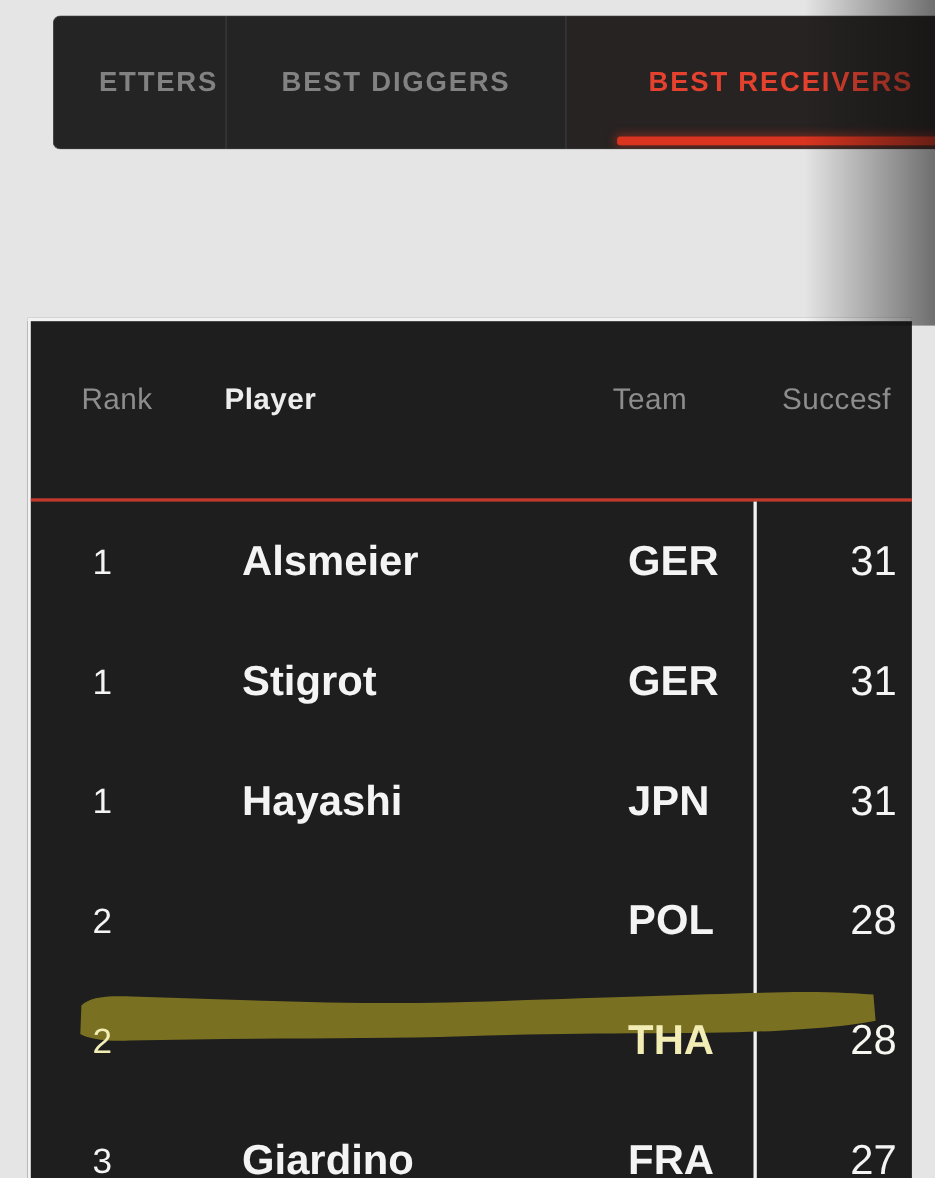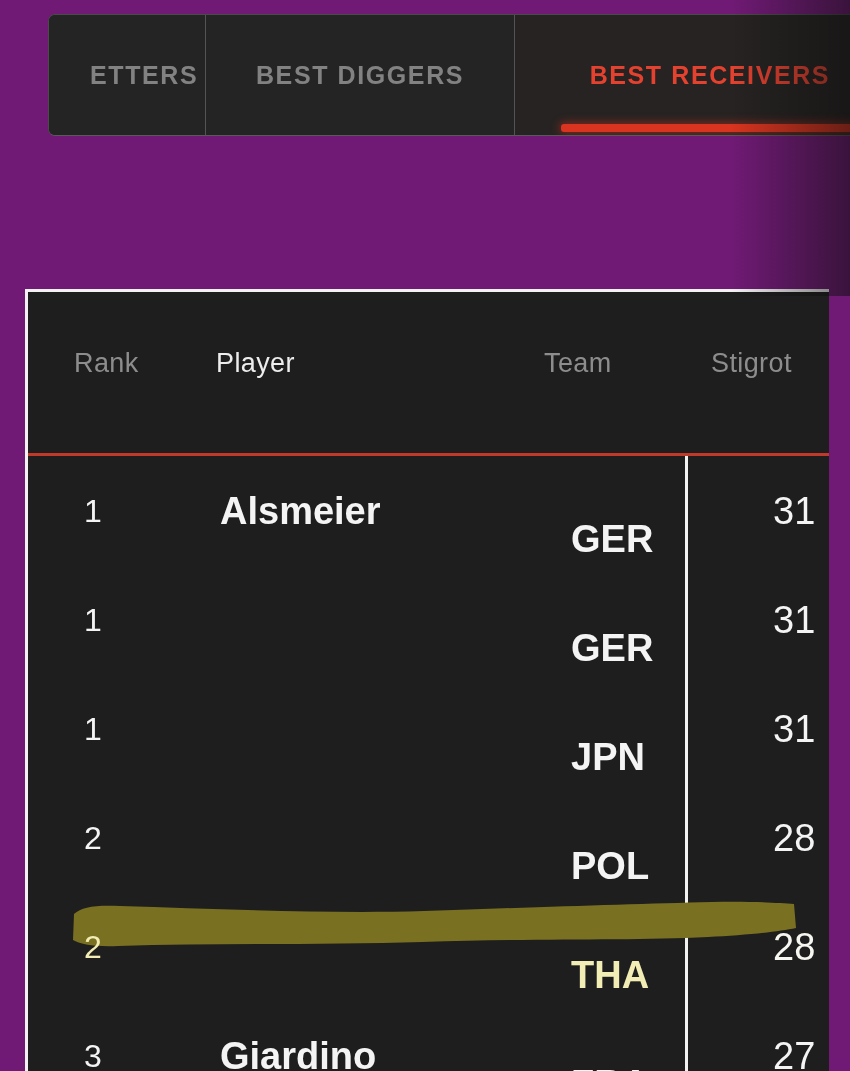--- a/index.html
+++ b/index.html
@@ -14,7 +14,7 @@
     position: relative;
     width: 850px;
     height: 1071px;
-    background: #701a75;
+    background: #e5e5e5;
     overflow: hidden;
   }
 

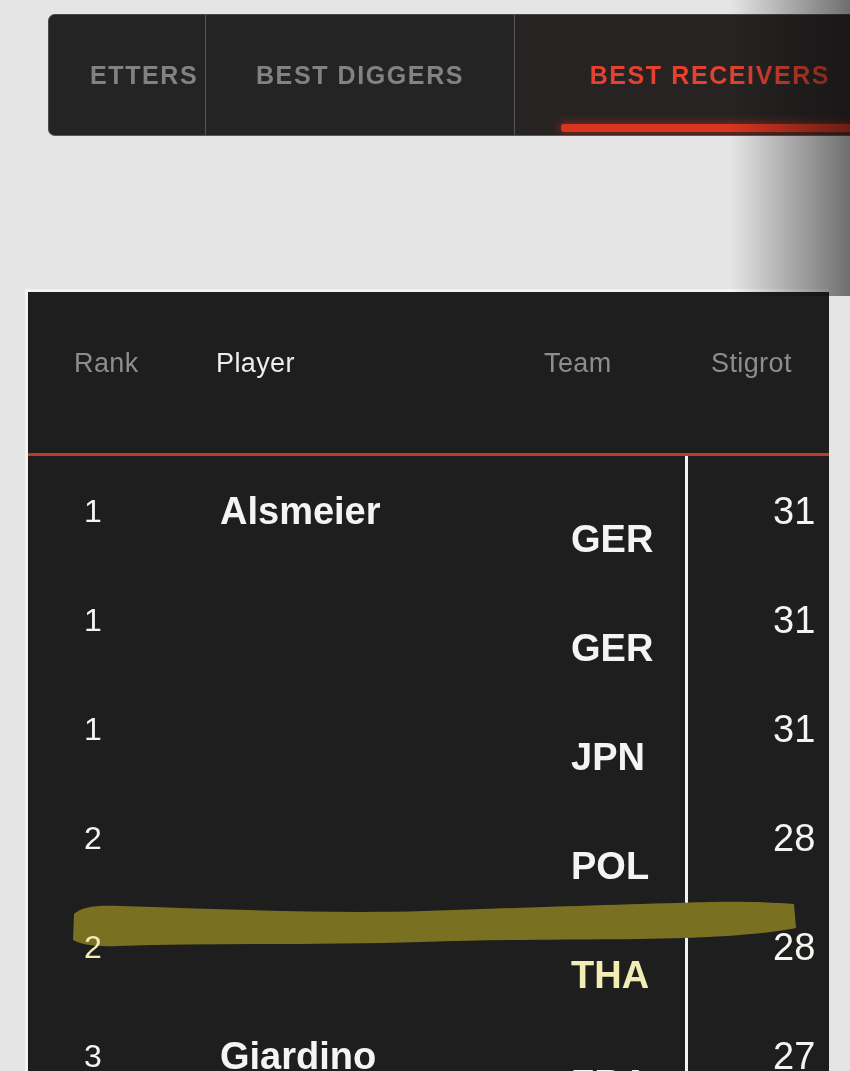--- a/index.html
+++ b/index.html
@@ -97,7 +97,7 @@
     white-space: nowrap;
   }
   .hcell.rank   { left: 46px; }
-  .hcell.player { left: 188px; color: #ededed; }
+  .hcell.player { left: 176px; color: #ededed; font-weight: bold; }
   .hcell.team   { left: 516px; }
   .hcell.succ   { left: 683px; }
 

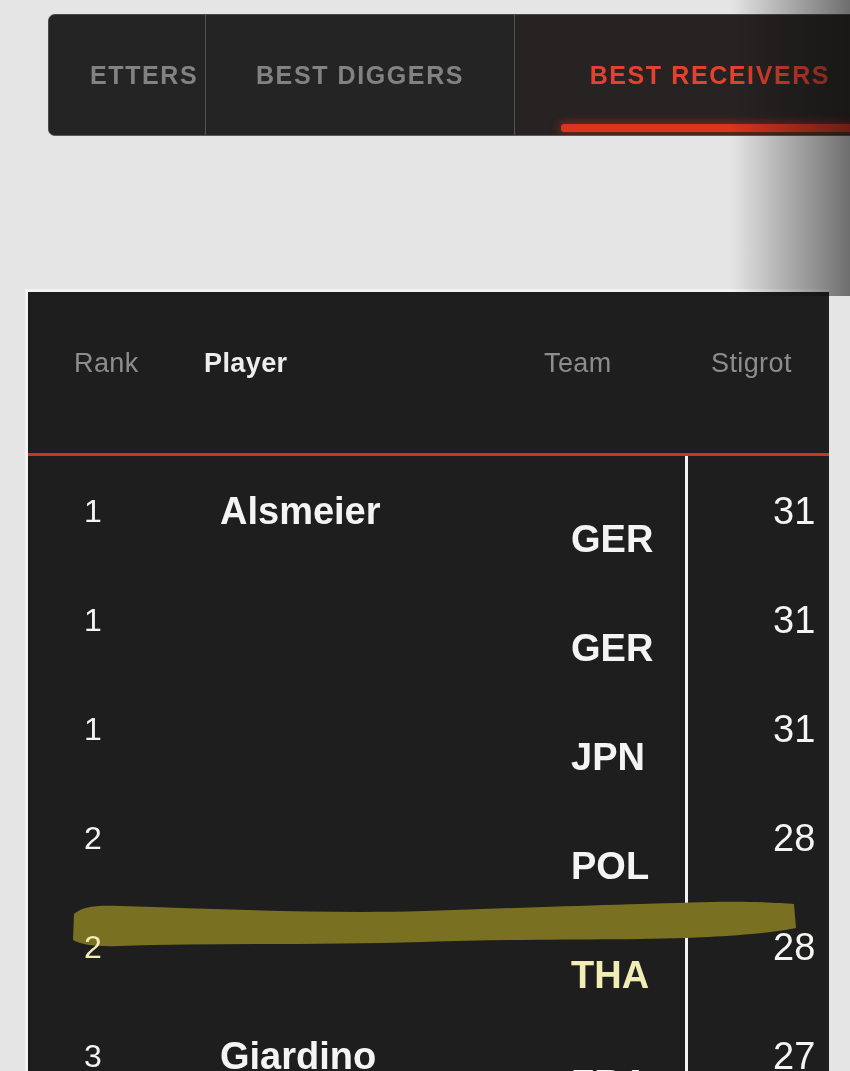--- a/index.html
+++ b/index.html
@@ -98,7 +98,7 @@
   }
   .hcell.rank   { left: 46px; }
   .hcell.player { left: 176px; color: #ededed; font-weight: bold; }
-  .hcell.team   { left: 516px; }
+  .hcell.team   { left: 529px; }
   .hcell.succ   { left: 683px; }
 
   

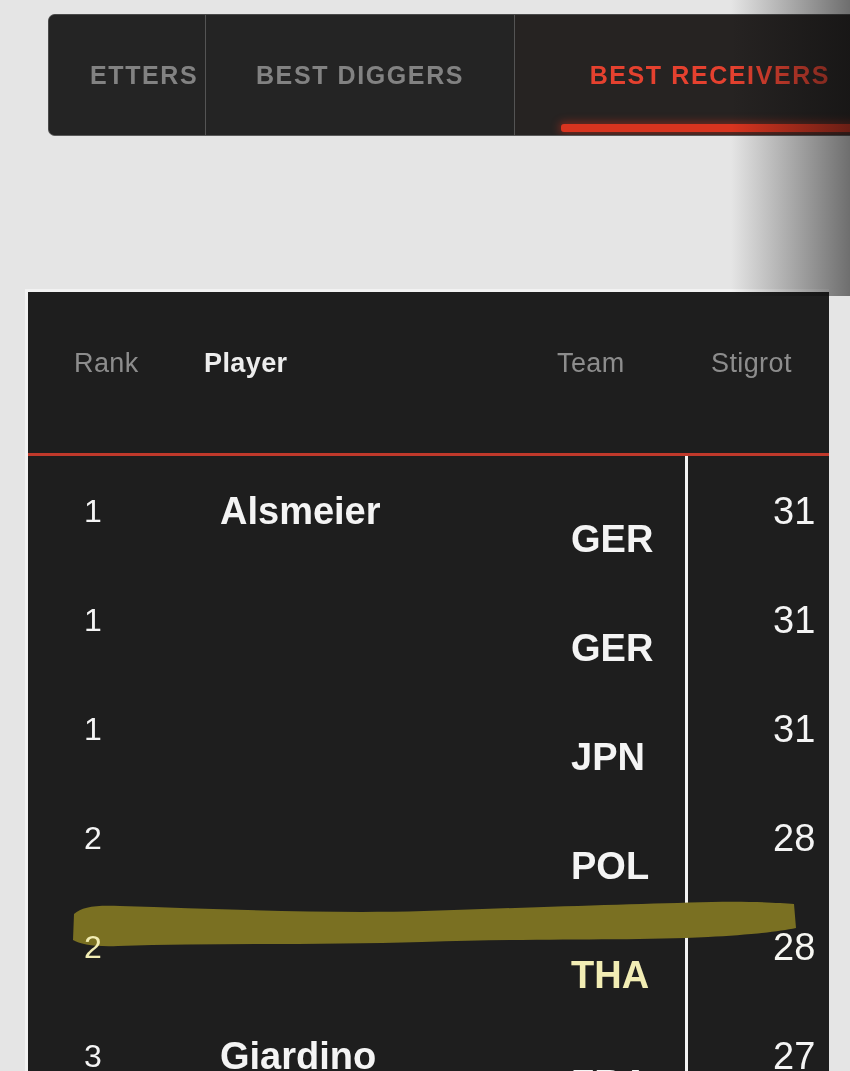--- a/index.html
+++ b/index.html
@@ -180,7 +180,7 @@
       <div class="hcell rank">Rank</div>
       <div class="hcell player">Player</div>
       <div class="hcell team">Team</div>
-      <div class="hcell succ">Stigrot</div>
+      <div class="hcell succ">Succesf</div>
     </div>
 
     <div id="vdiv"></div>

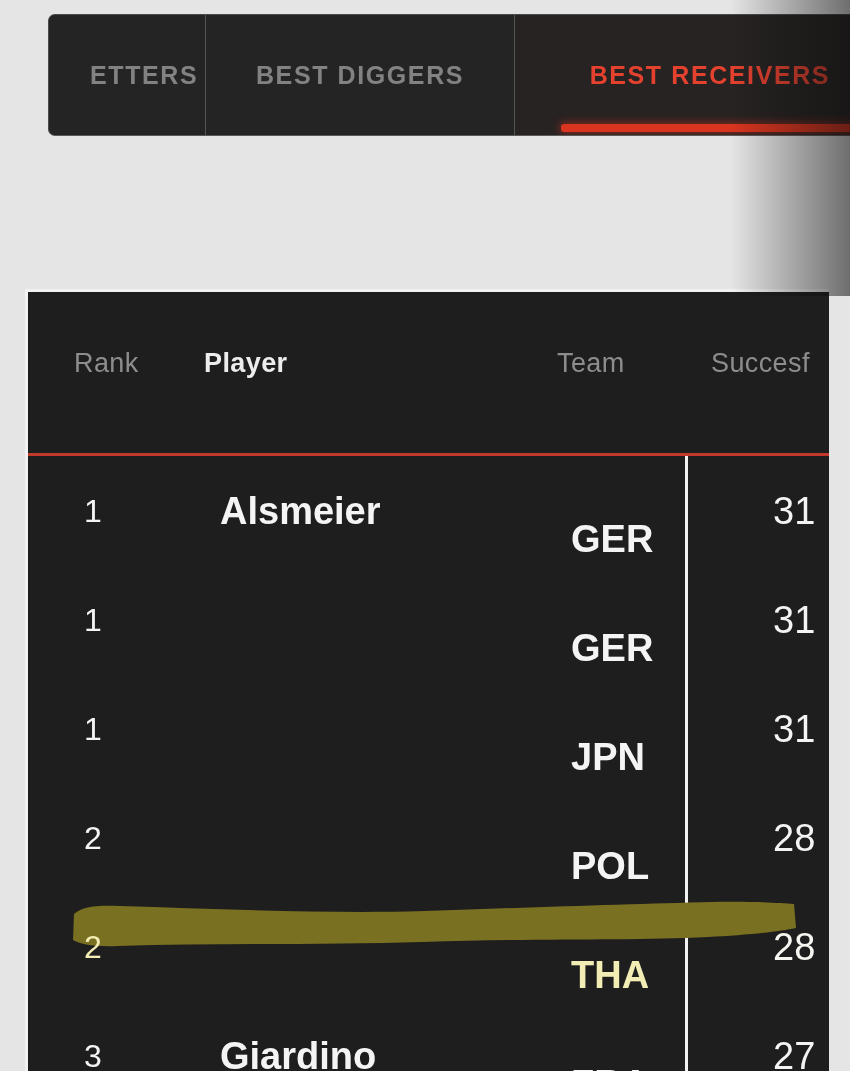--- a/index.html
+++ b/index.html
@@ -126,7 +126,7 @@
   }
   .cell.rank   { left: 56px; font-weight: 400; font-size: 32px; }
   .cell.player { left: 192px; font-weight: bold; }
-  .cell.team   { left: 543px; font-weight: bold; margin-top: 28px; }
+  .cell.team   { left: 543px; font-weight: bold; }
   .cell.succ   { left: 745px; font-weight: 400; }
 
   

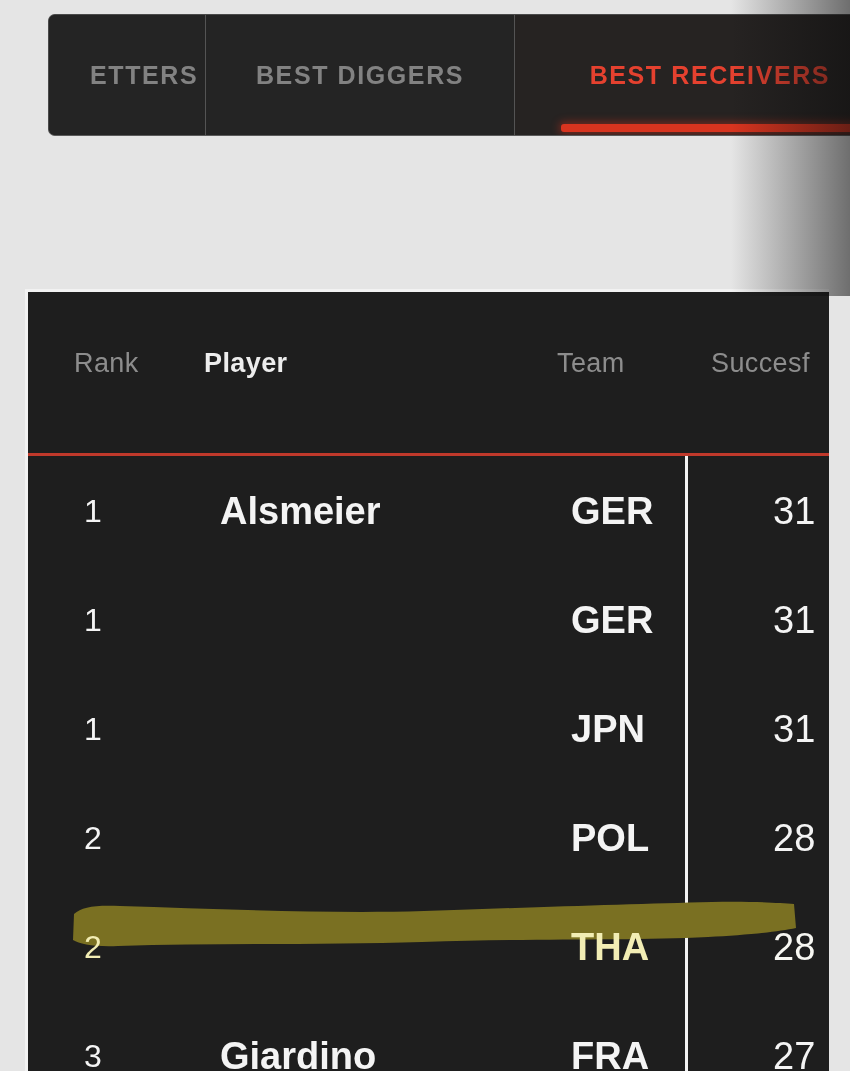--- a/index.html
+++ b/index.html
@@ -194,6 +194,7 @@
         </div>
         <div class="row">
           <div class="cell rank">1</div>
+          <div class="cell player">Stigrot</div>
           <div class="cell team">GER</div>
           <div class="cell succ">31</div>
         </div>

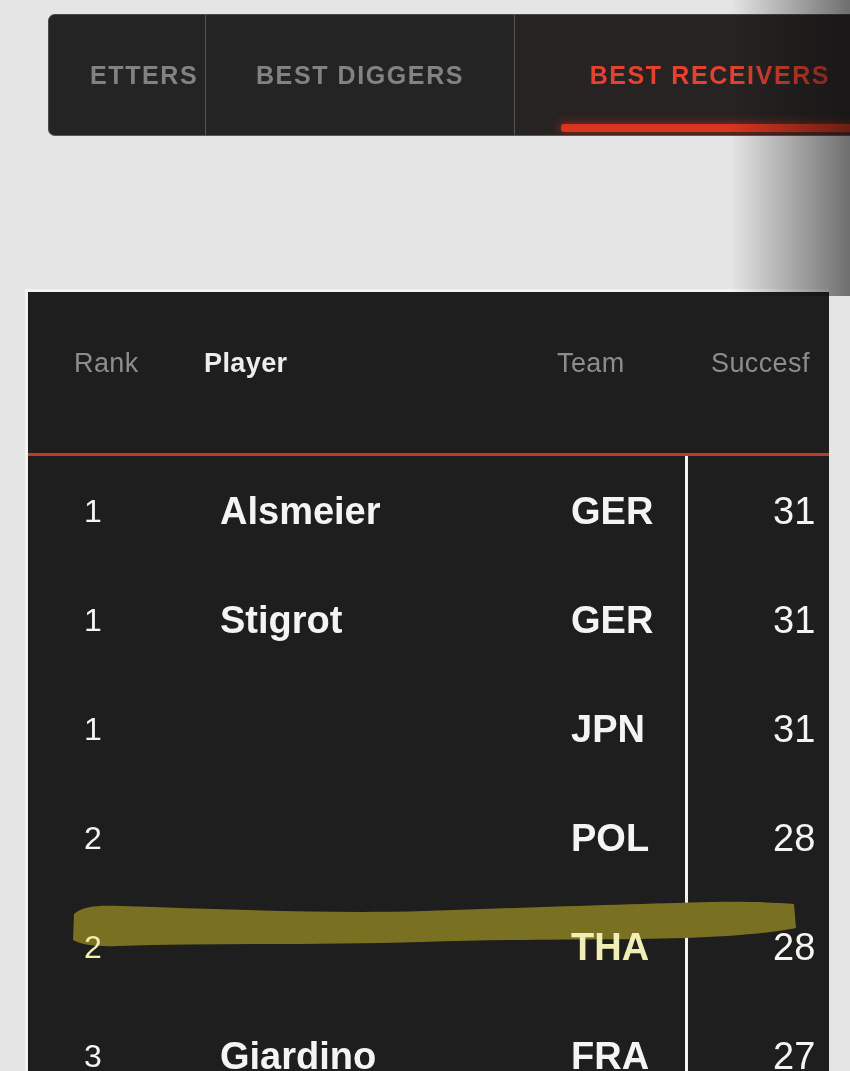--- a/index.html
+++ b/index.html
@@ -200,6 +200,7 @@
         </div>
         <div class="row">
           <div class="cell rank">1</div>
+          <div class="cell player">Hayashi</div>
           <div class="cell team">JPN</div>
           <div class="cell succ">31</div>
         </div>

